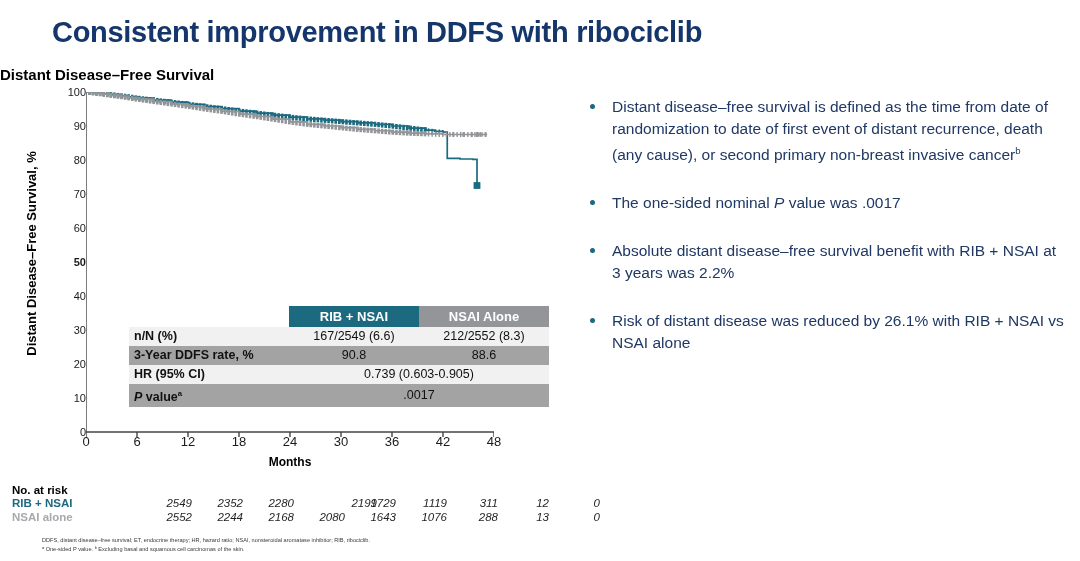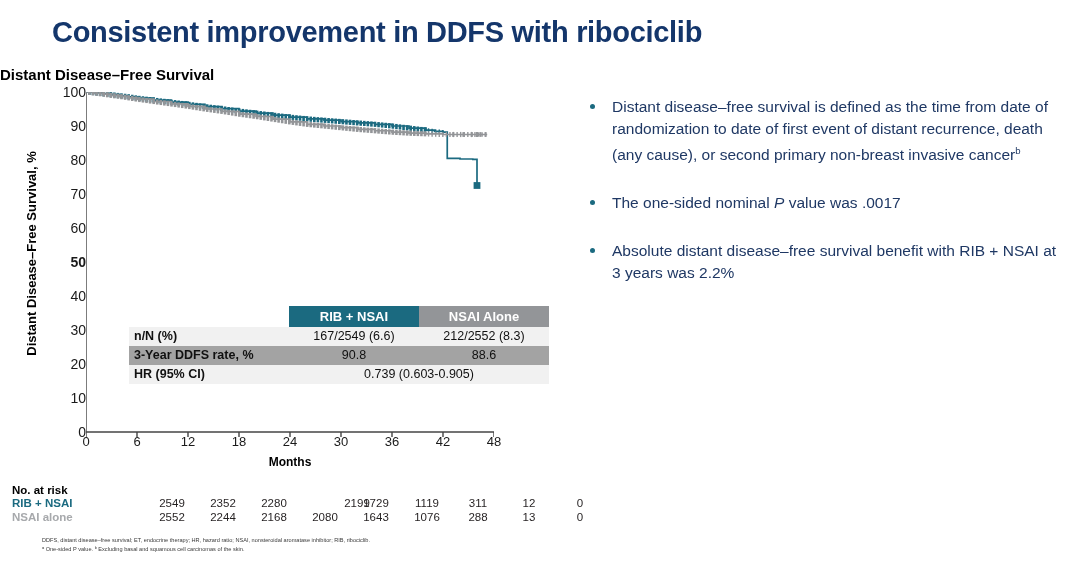--- a/index.html
+++ b/index.html
@@ -37,7 +37,7 @@
 
   .ytick-label {
     position: absolute; right: 0; width: 34px;
-    text-align: right; font-size: 14px; color: #1a1a1a;
+    text-align: right; font-size: 11px; color: #1a1a1a;
     transform: translateY(-50%);
   }
   #y-ticks { position: absolute; left: 40px; top: 26px; width: 46px; height: 340px; }

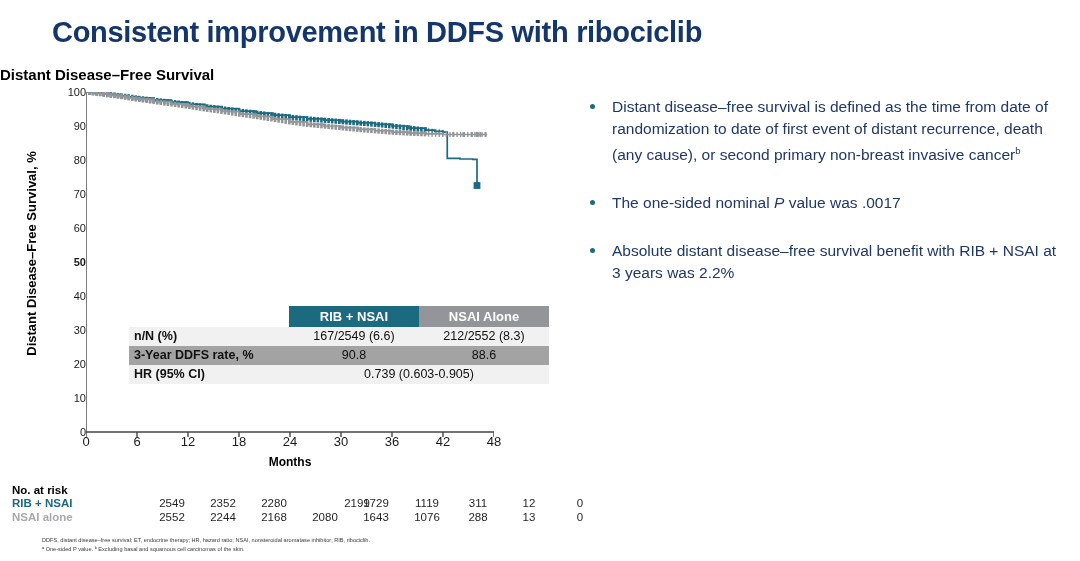--- a/index.html
+++ b/index.html
@@ -469,6 +469,10 @@
         <span class="bullet-dot"></span>
         <div class="bullet-text">Absolute distant disease–free survival benefit with RIB + NSAI at 3 years was 2.2%</div>
       </div>
+      <div class="bullet">
+        <span class="bullet-dot"></span>
+        <div class="bullet-text">Risk of distant disease was reduced by 26.1% with RIB + NSAI vs NSAI alone</div>
+      </div>
     </div>
 
 </div>

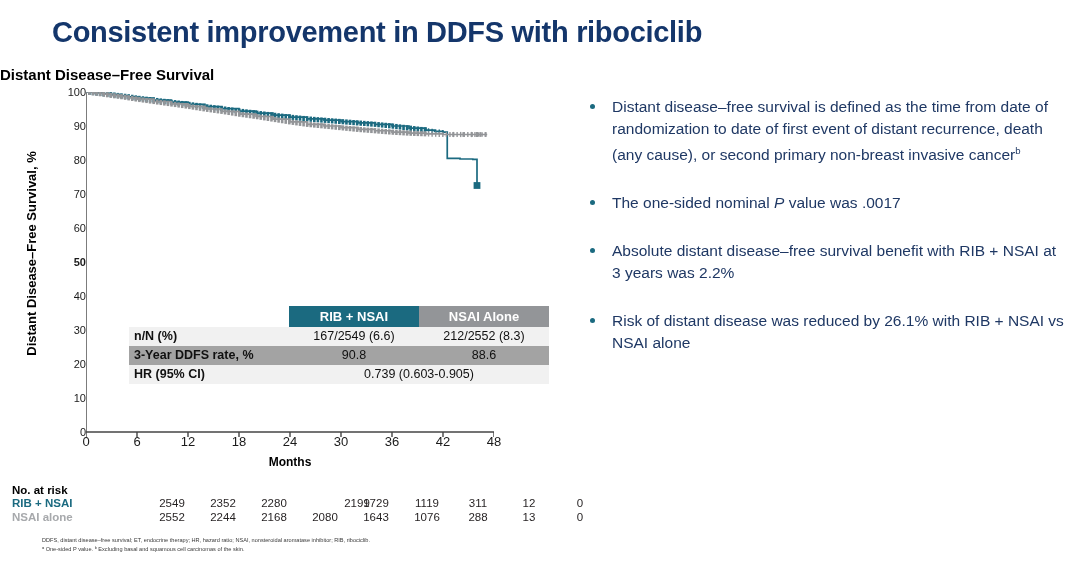--- a/index.html
+++ b/index.html
@@ -418,6 +418,10 @@
           <td class="lbl">HR (95% CI)</td>
           <td class="val" colspan="2">0.739 (0.603-0.905)</td>
         </tr>
+        <tr class="row-alt">
+          <td class="lbl"><i>P</i> value<sup>a</sup></td>
+          <td class="val" colspan="2">.0017</td>
+        </tr>
       </tbody>
   </table>
 

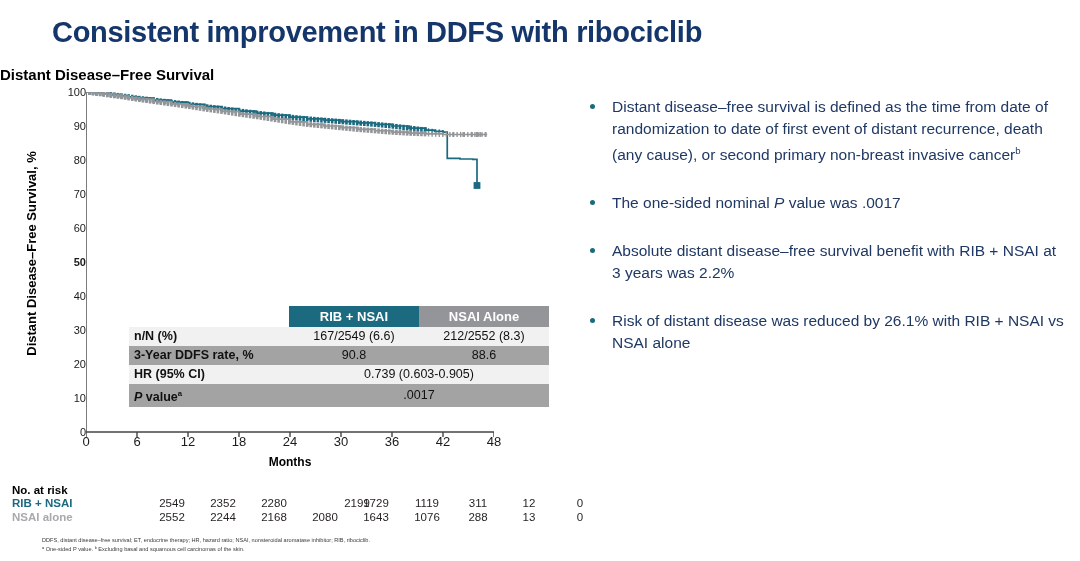--- a/index.html
+++ b/index.html
@@ -77,7 +77,7 @@
   .risk-name.nsai { color: #A7A9AC; }
   .risk-val {
     position: absolute; top: 0; width: 40px; margin-left: -20px;
-    text-align: center; color: #231f20; font-size: 11.5px;
+    text-align: right; color: #231f20; font-size: 11.5px; font-style: italic;
   }
 
   

